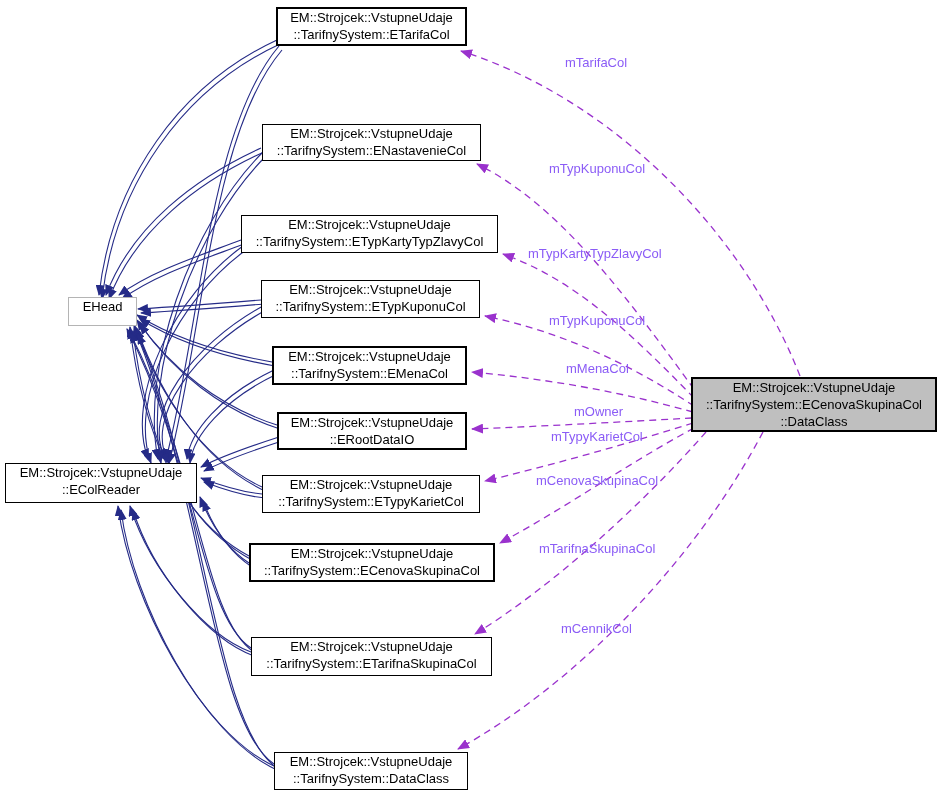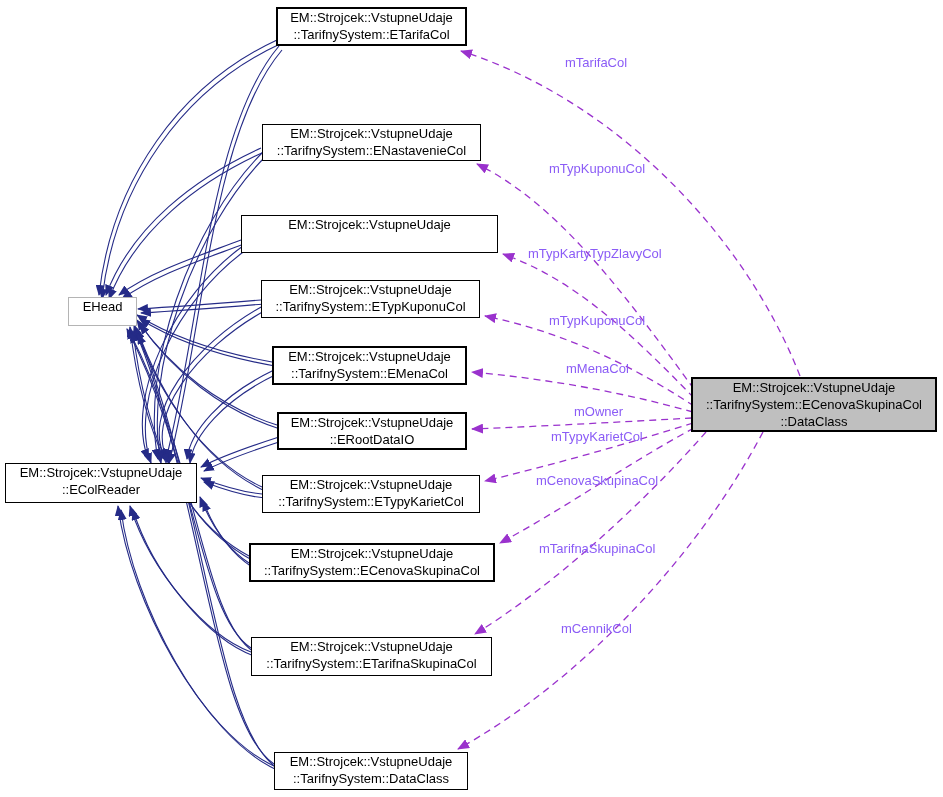--- a/index.html
+++ b/index.html
@@ -127,6 +127,7 @@
 
   <div class="node" style="left:241px;top:215px;width:257px;height:38px;">
     <span>EM::Strojcek::VstupneUdaje</span>
+    <span>::TarifnySystem::ETypKartyTypZlavyCol</span>
   </div>
 
   <div class="node" style="left:261px;top:280px;width:219px;height:38px;">

